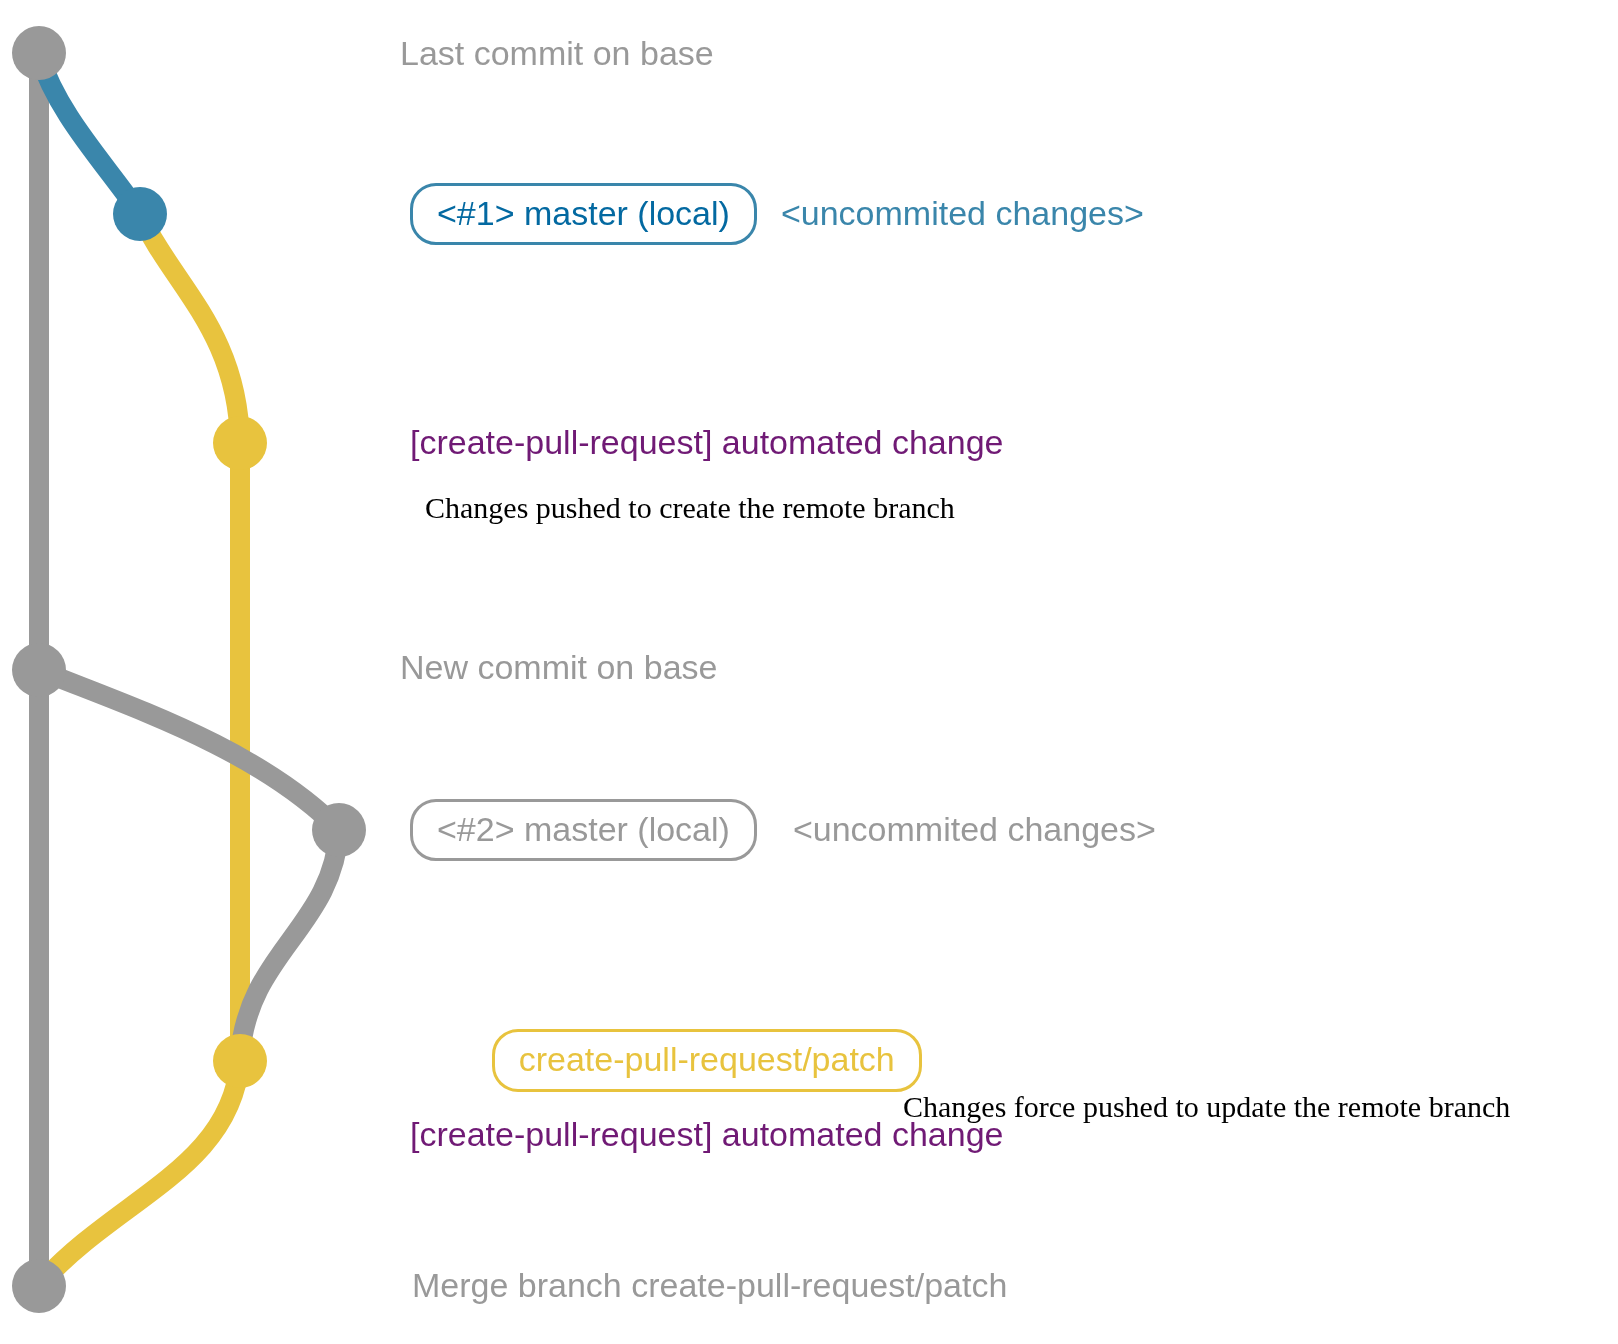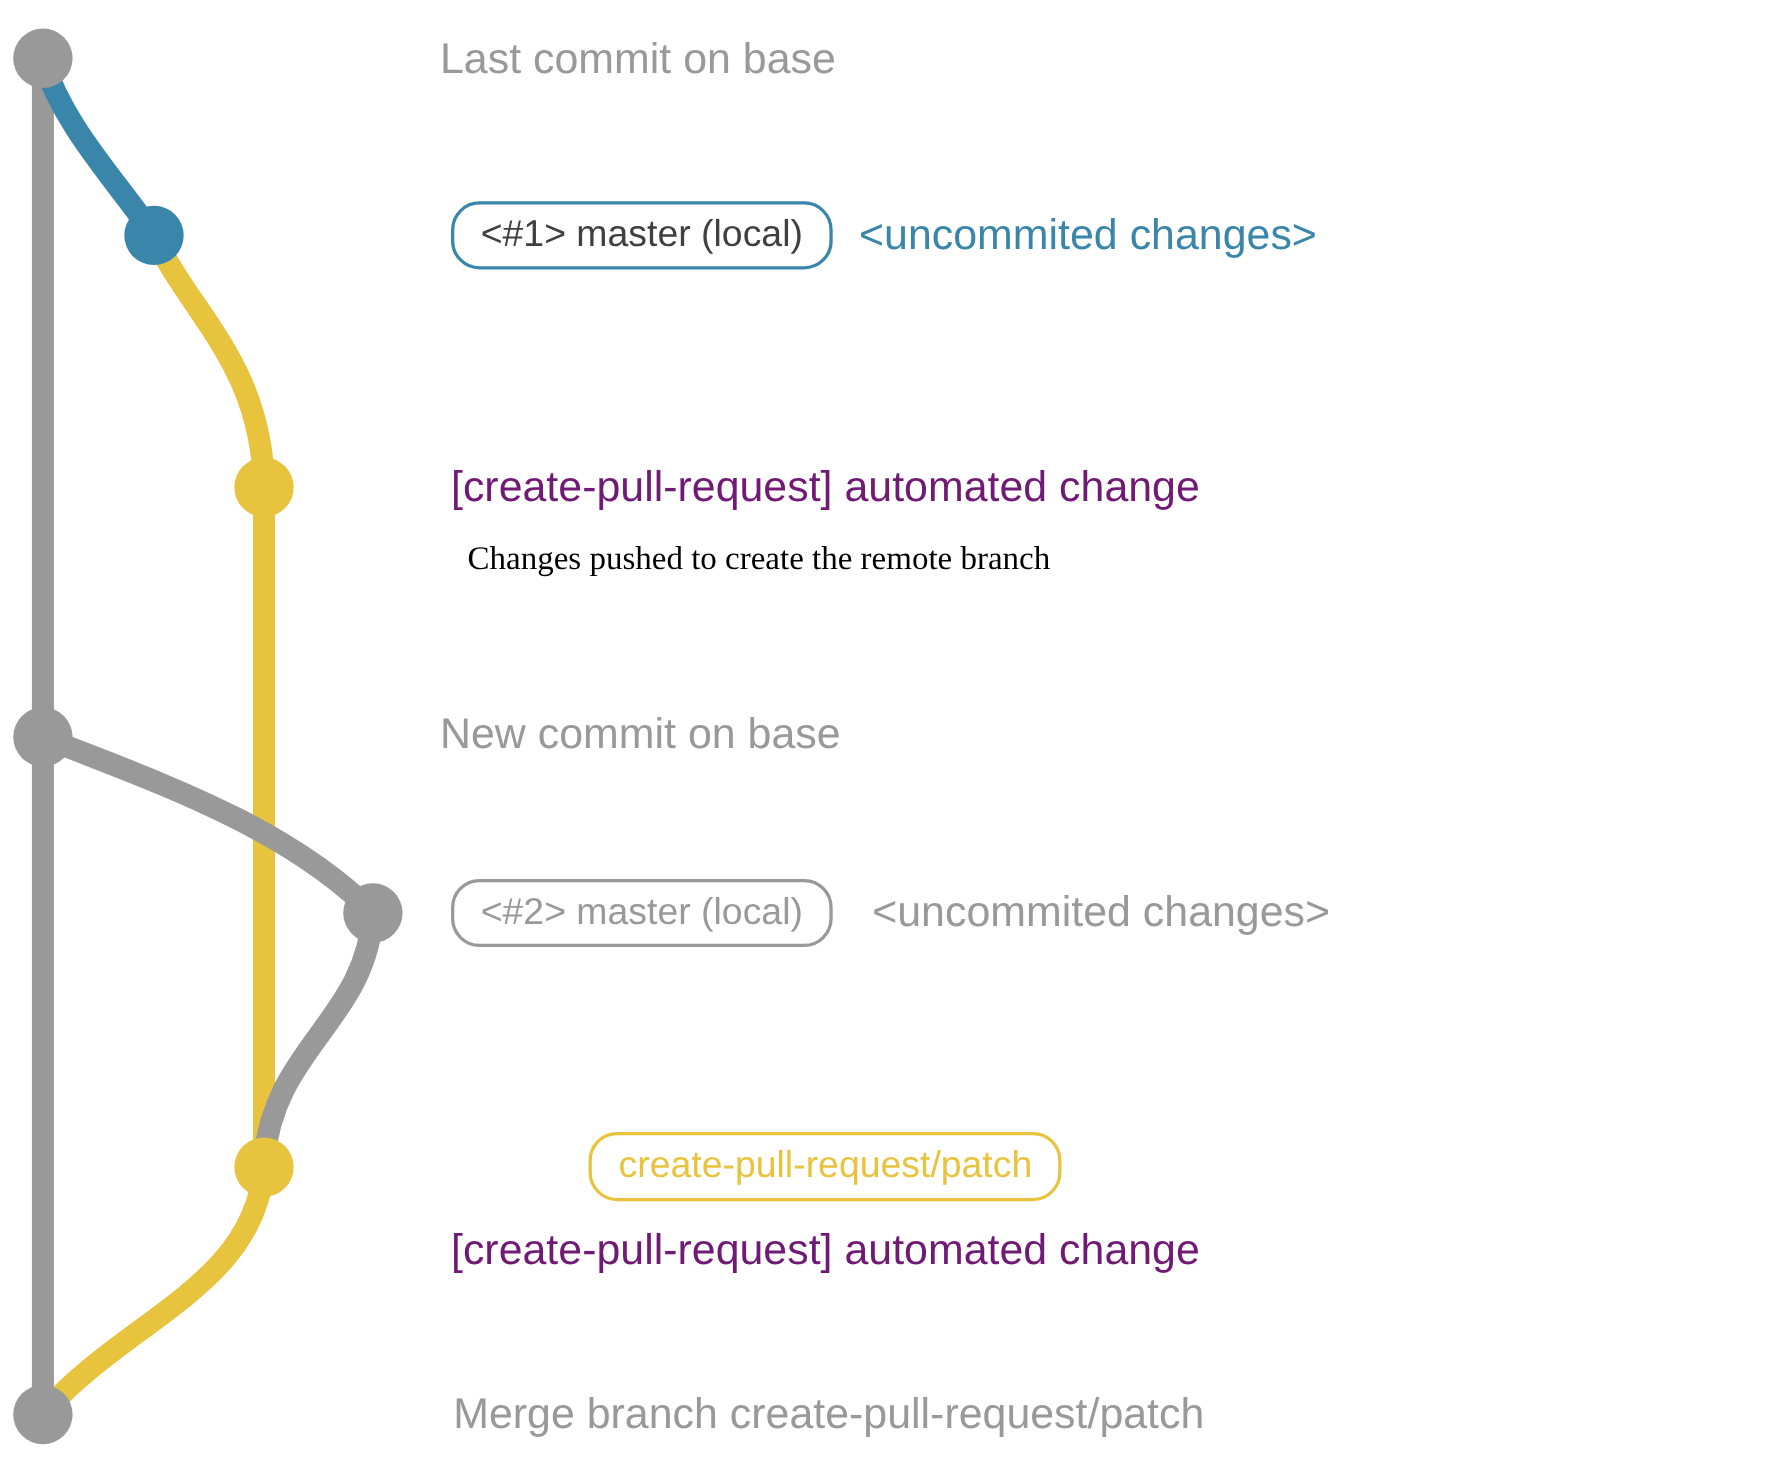--- a/index.html
+++ b/index.html
@@ -28,7 +28,7 @@
     gap:24px;
     white-space:nowrap;
   }
-  .big{font-size:39px;line-height:1.1;text-align:center;}
+  .big{font-size:34px;line-height:1.1;text-align:center;}
   .t-gray{color:#999999;}
   .t-blue{color:#3a86ab;}
   .t-yellow{color:#701a75;}

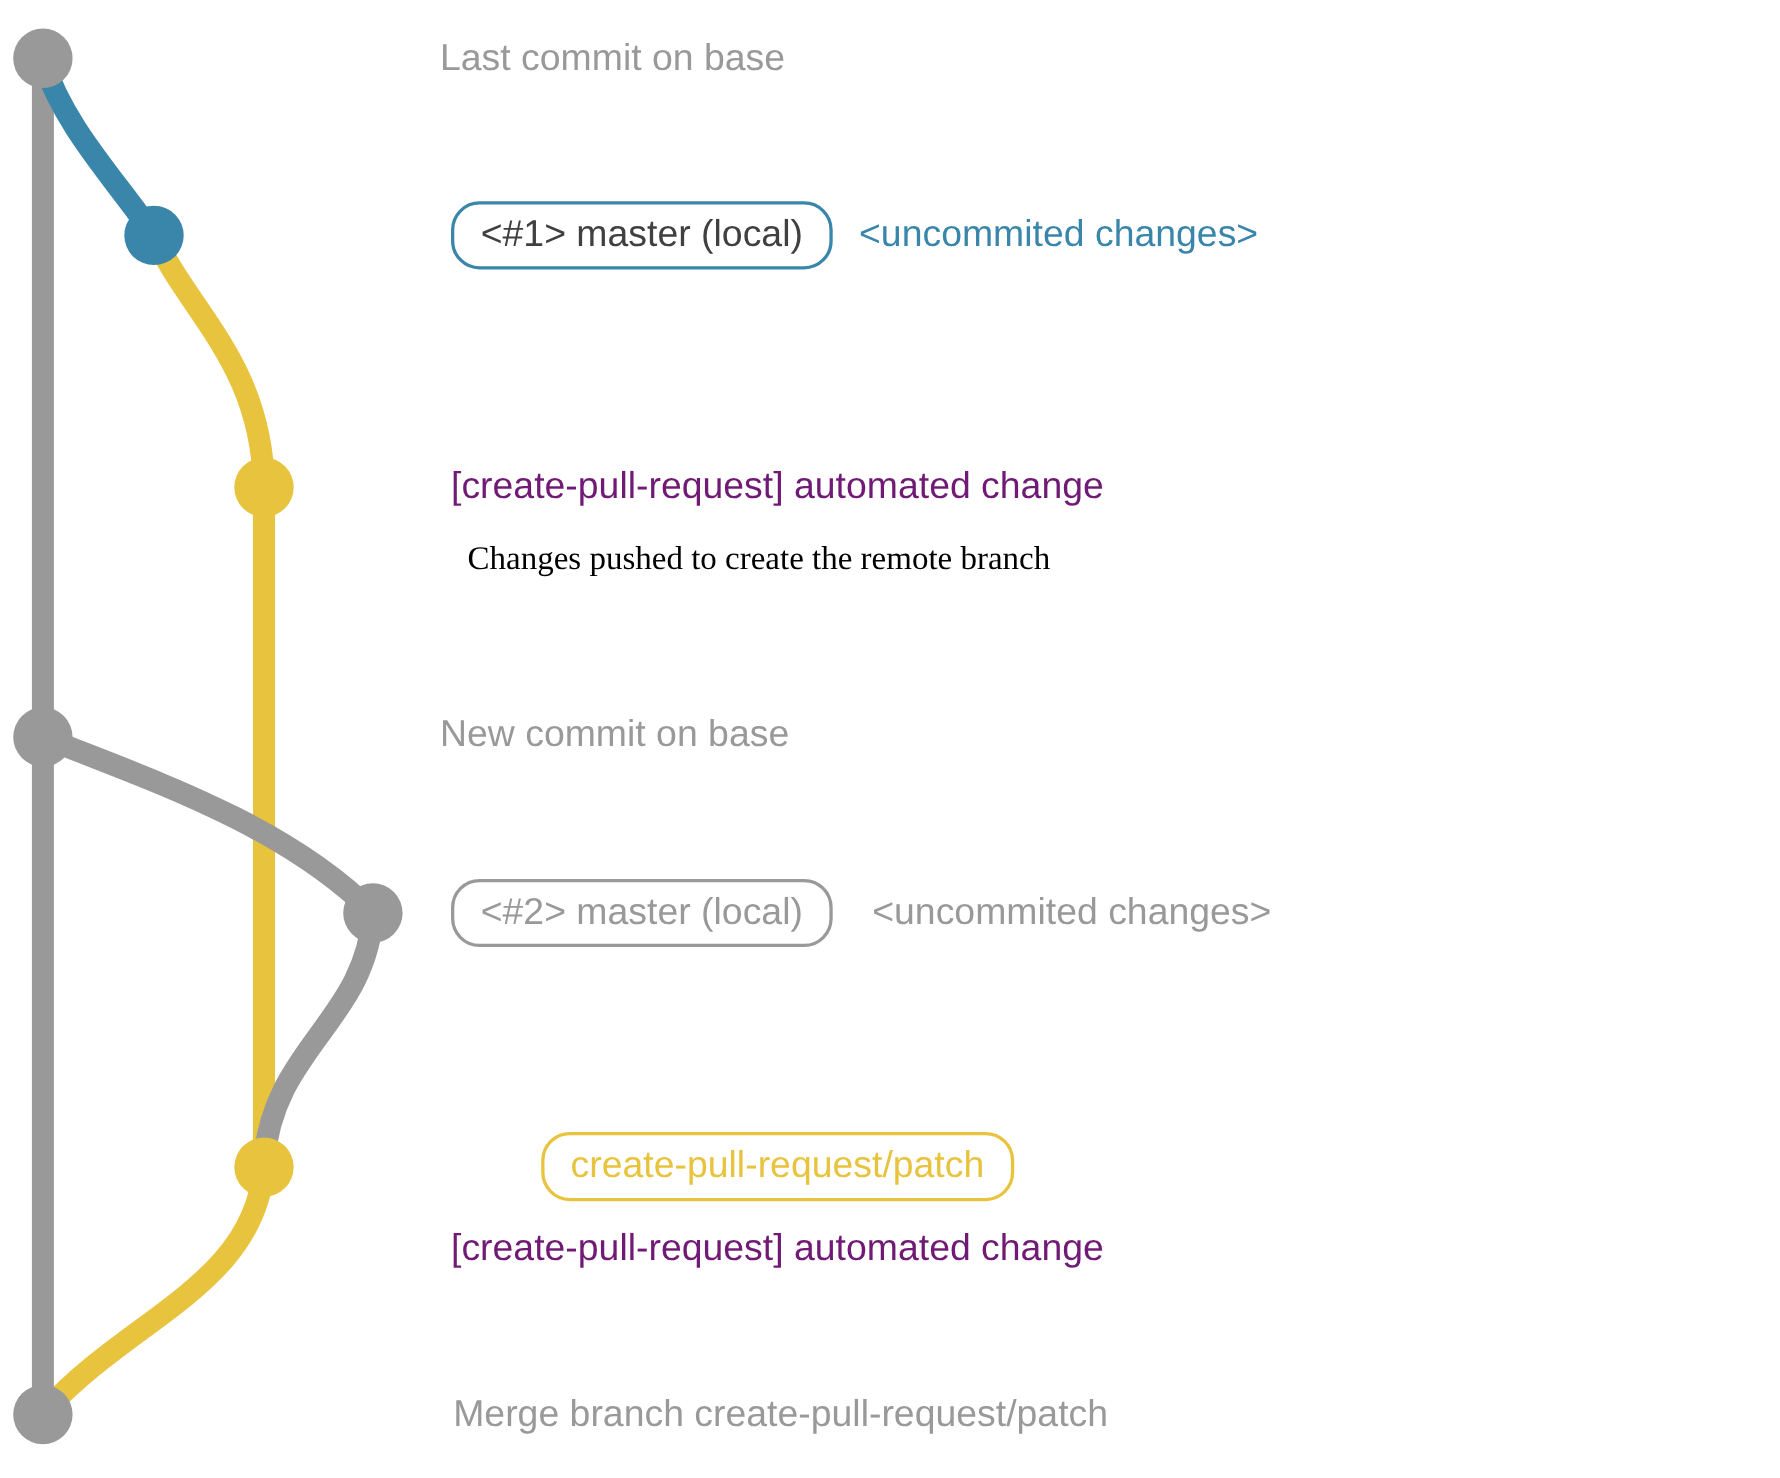--- a/index.html
+++ b/index.html
@@ -43,7 +43,7 @@
     line-height:1.2;
   }
   .b-gray{border-color:#999999;color:#999999;}
-  .b-blue{border-color:#3a86ab;color:#404040;text-align:right;}
+  .b-blue{border-color:#3a86ab;color:#0369a1;text-align:right;}
   .b-yellow{border-color:#e8c33e;color:#e8c33e;}
 
   .caption{

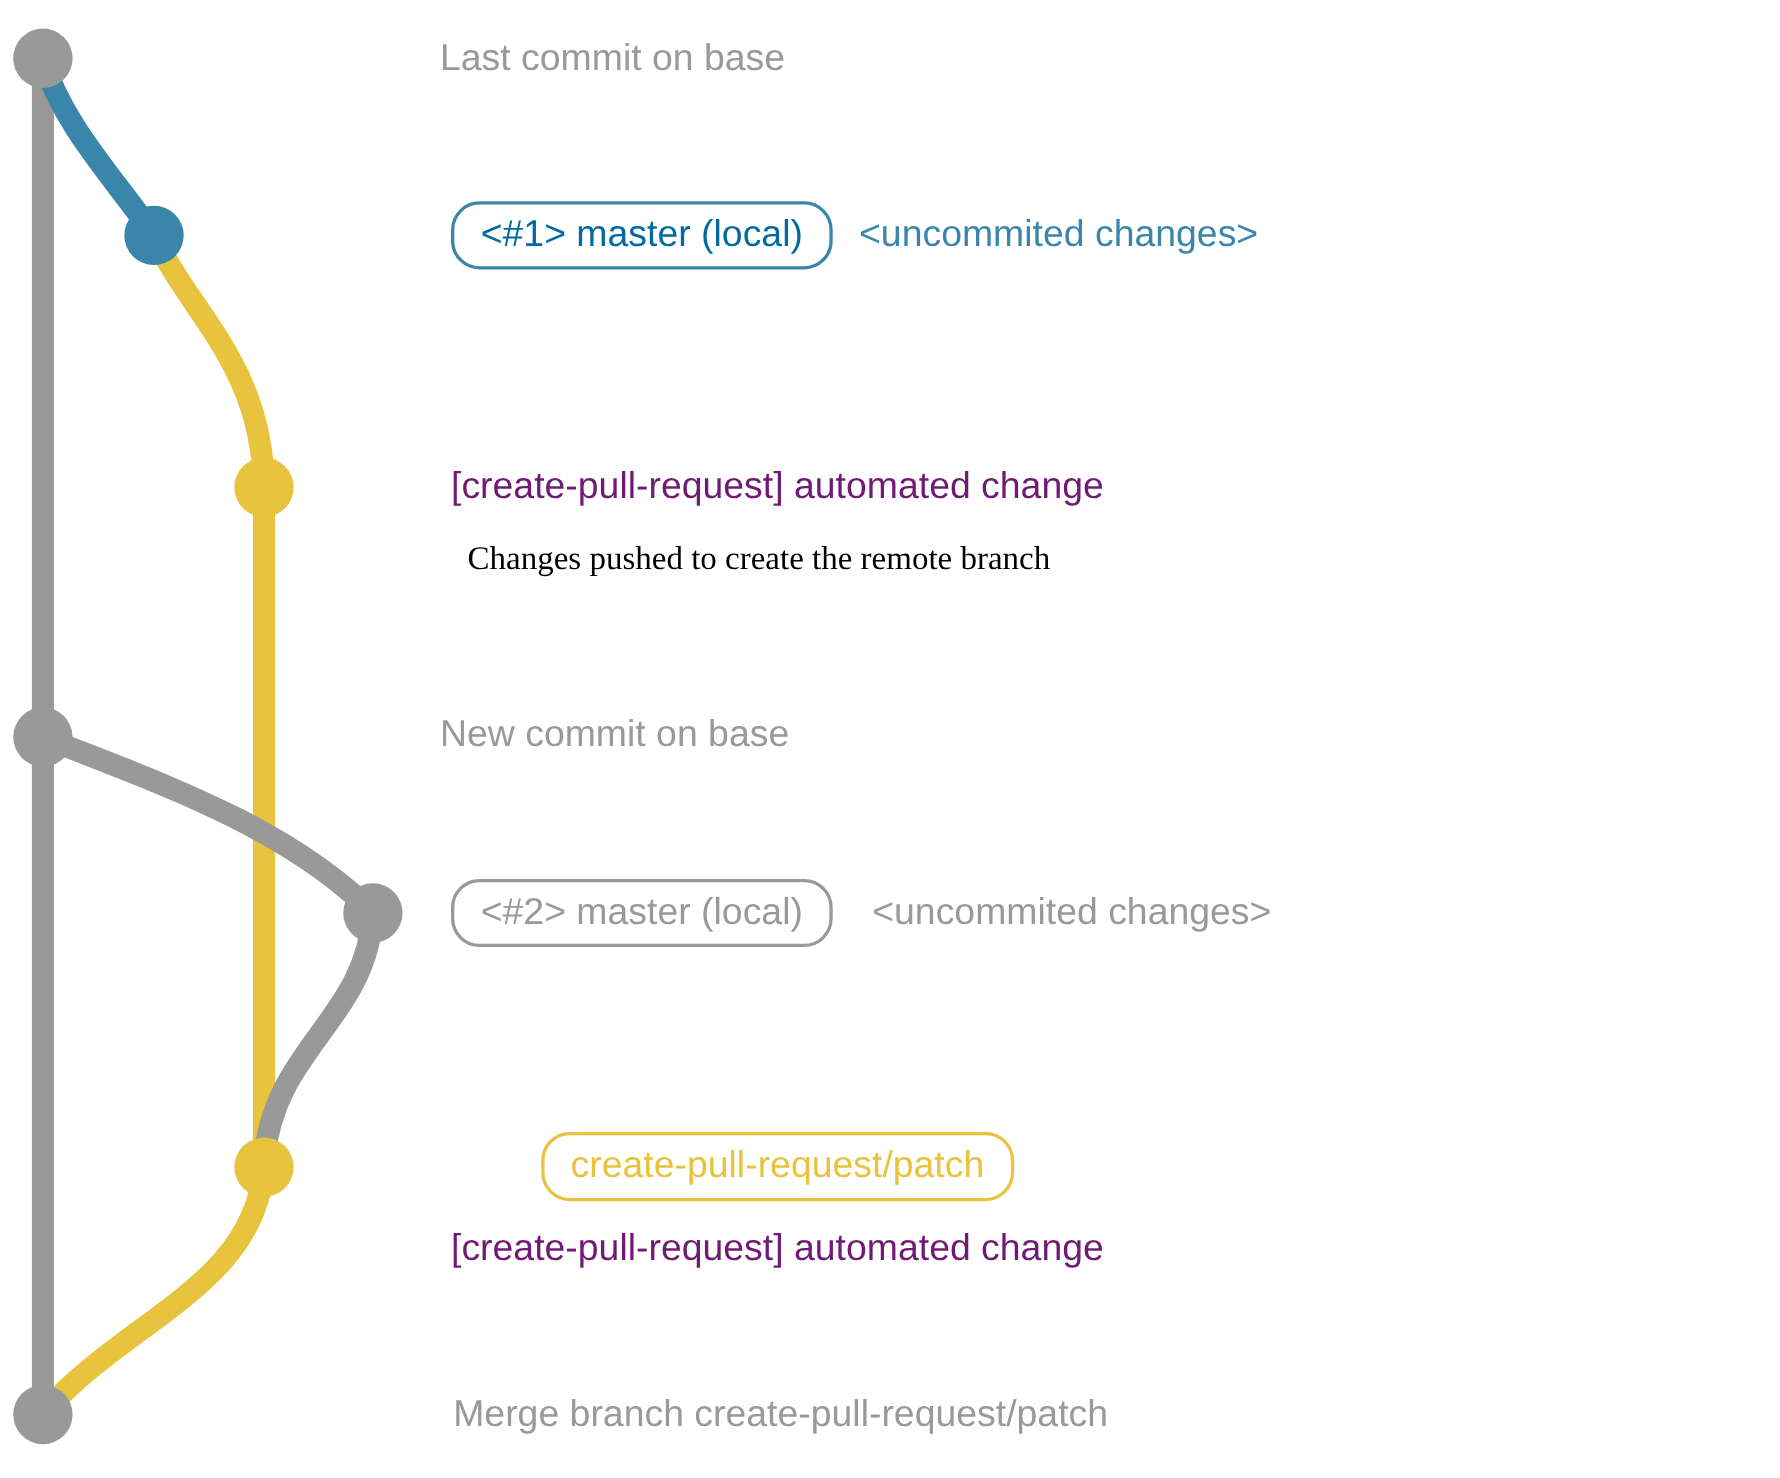--- a/index.html
+++ b/index.html
@@ -109,6 +109,7 @@
     <span class="badge b-yellow">create-pull-request/patch</span>
     <span class="big t-yellow">[create-pull-request] automated change</span>
   </div>
+  <div class="caption" style="left:903px;top:1090px;">Changes force pushed to update the remote branch</div>
 
   <div class="row" style="left:412px;top:1254px;">
     <span class="big t-gray">Merge branch create-pull-request/patch</span>

